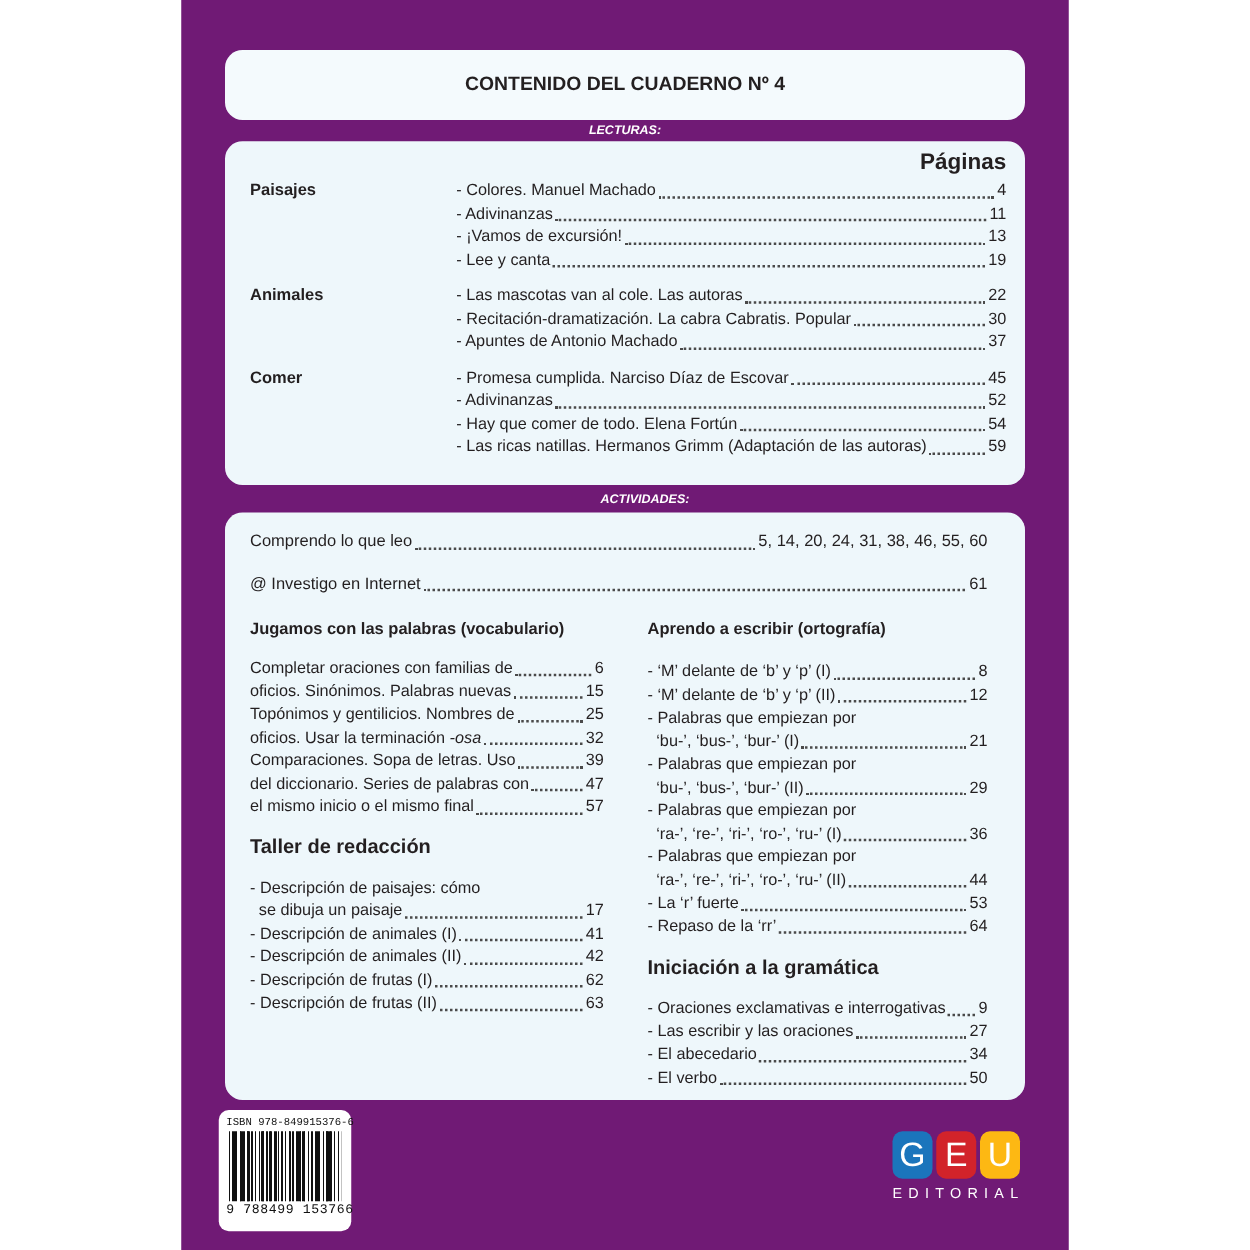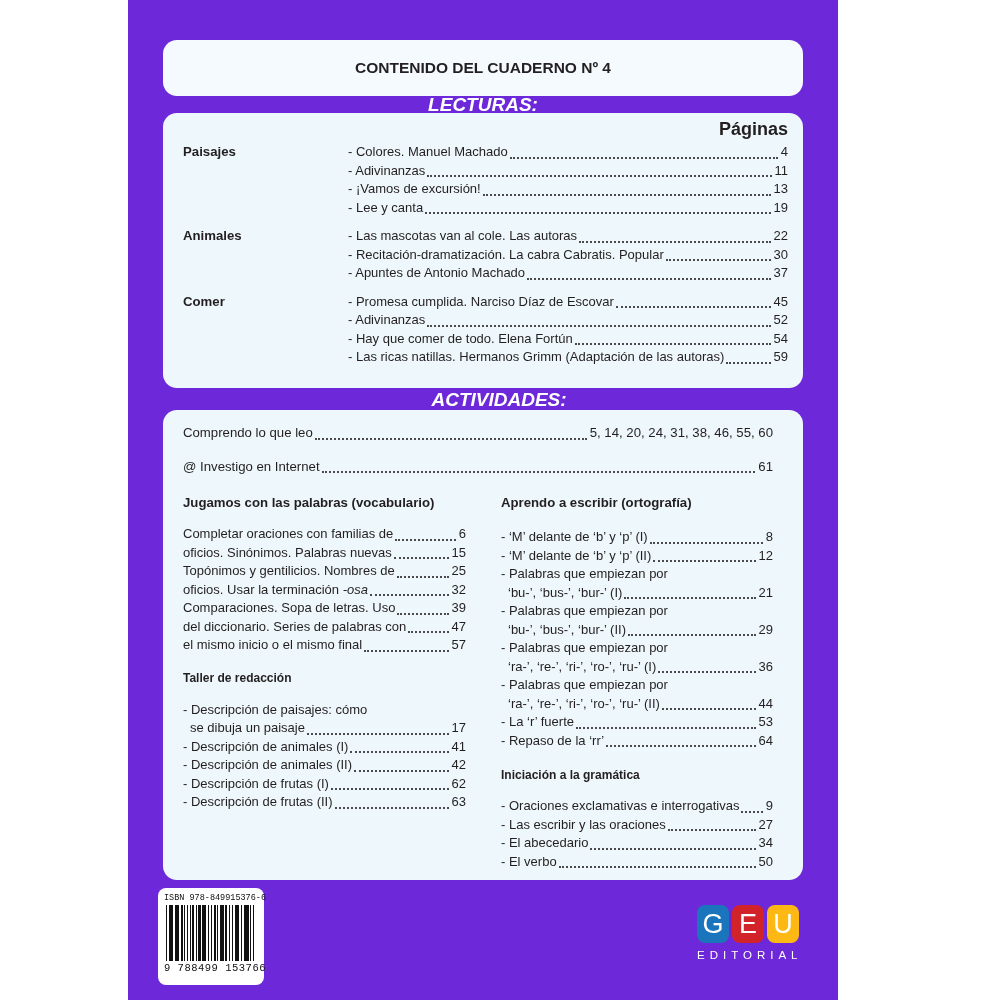--- a/index.html
+++ b/index.html
@@ -7,7 +7,7 @@
     width:1000px;height:1000px;background:#ffffff;position:relative;
     font-family:"Liberation Sans","DejaVu Sans",sans-serif;color:#231f20;
   }
-  .cover{position:absolute;left:128px;top:0;width:710px;height:1000px;background:#6d28d9;}
+  .cover{position:absolute;left:145px;top:0;width:710px;height:1000px;background:#701a75;}
   .card{background:#eef7fb;border-radius:14px;position:absolute;box-sizing:border-box;}
   .title-card{left:35px;top:40px;width:640px;height:56px;background:#f4fafd;}
   .title-card h1{

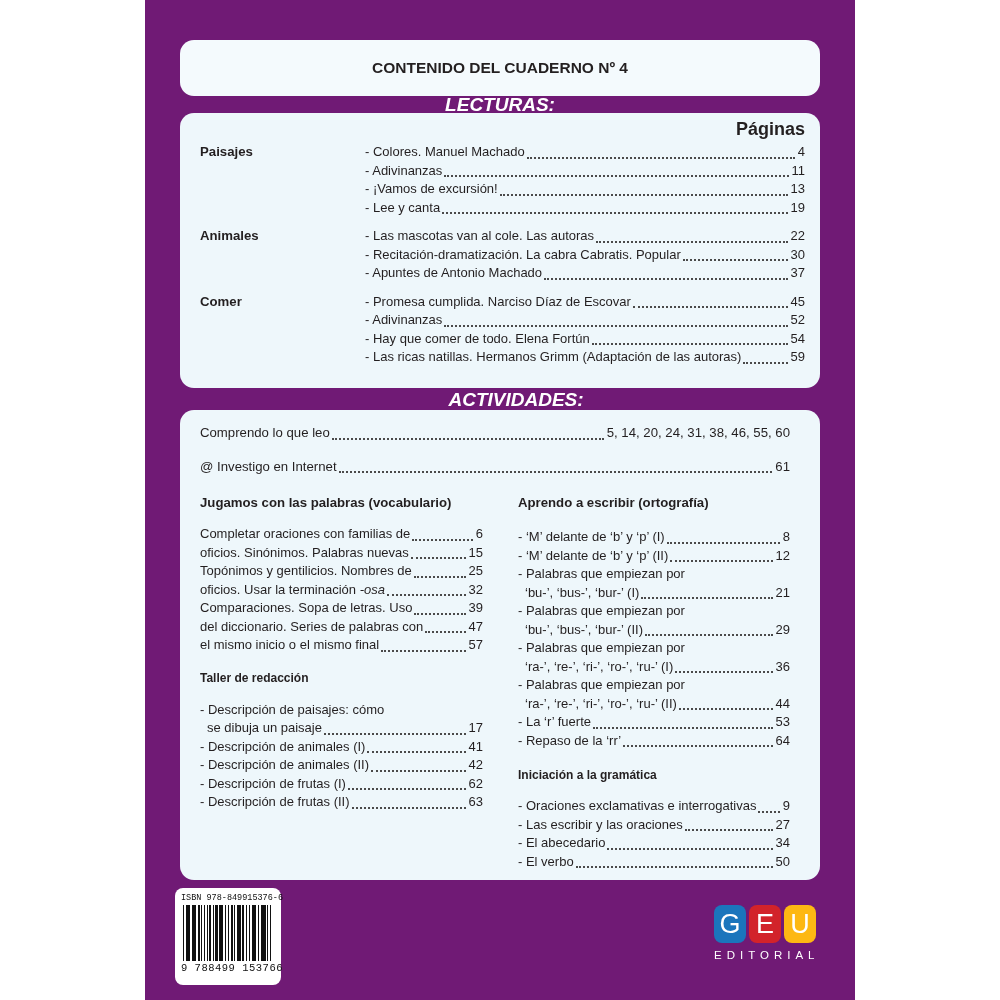--- a/index.html
+++ b/index.html
@@ -15,7 +15,7 @@
   }
   .section-bar{
     position:absolute;left:0;width:100%;text-align:center;color:#ffffff;
-    font-weight:bold;font-style:italic;font-size:19px;line-height:17px;
+    font-weight:bold;font-style:italic;font-size:10px;line-height:17px;
   }
   .bar-lecturas{top:96px;}
   .bar-actividades{top:391px;padding-left:16px;}

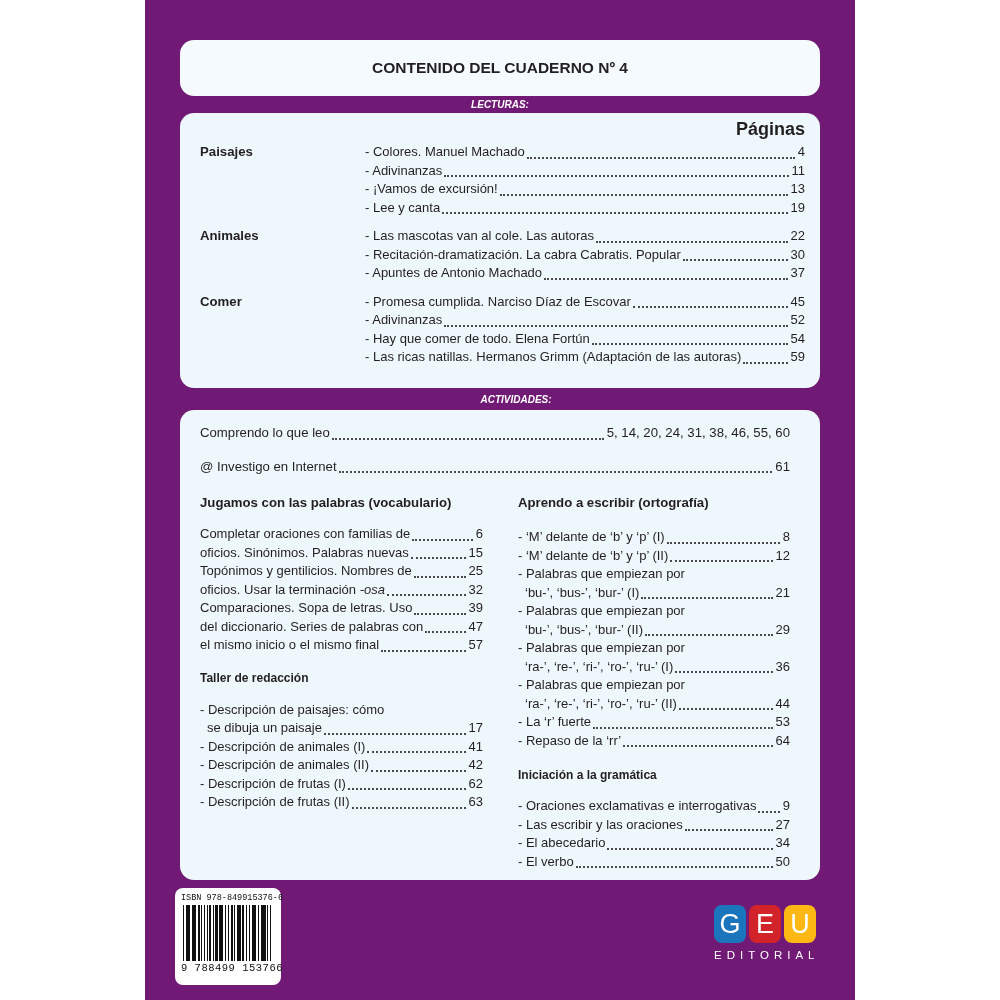--- a/index.html
+++ b/index.html
@@ -38,7 +38,7 @@
   .col-head{font-weight:bold;font-size:13.2px;line-height:18px;margin-bottom:13px;}
   .col-right .col-head{margin-bottom:16px;}
   .cont .t{padding-left:7px;}
-  .sub-head{font-weight:bold;font-size:12px;line-height:18px;margin-top:14px;margin-bottom:14px;}
+  .sub-head{font-weight:bold;font-size:16px;line-height:18px;margin-top:14px;margin-bottom:14px;}
   .col-right .sub-head{margin-top:16px;margin-bottom:13px;}
   .barcode-box{
     position:absolute;left:30px;top:888px;width:106px;height:97px;background:#ffffff;

